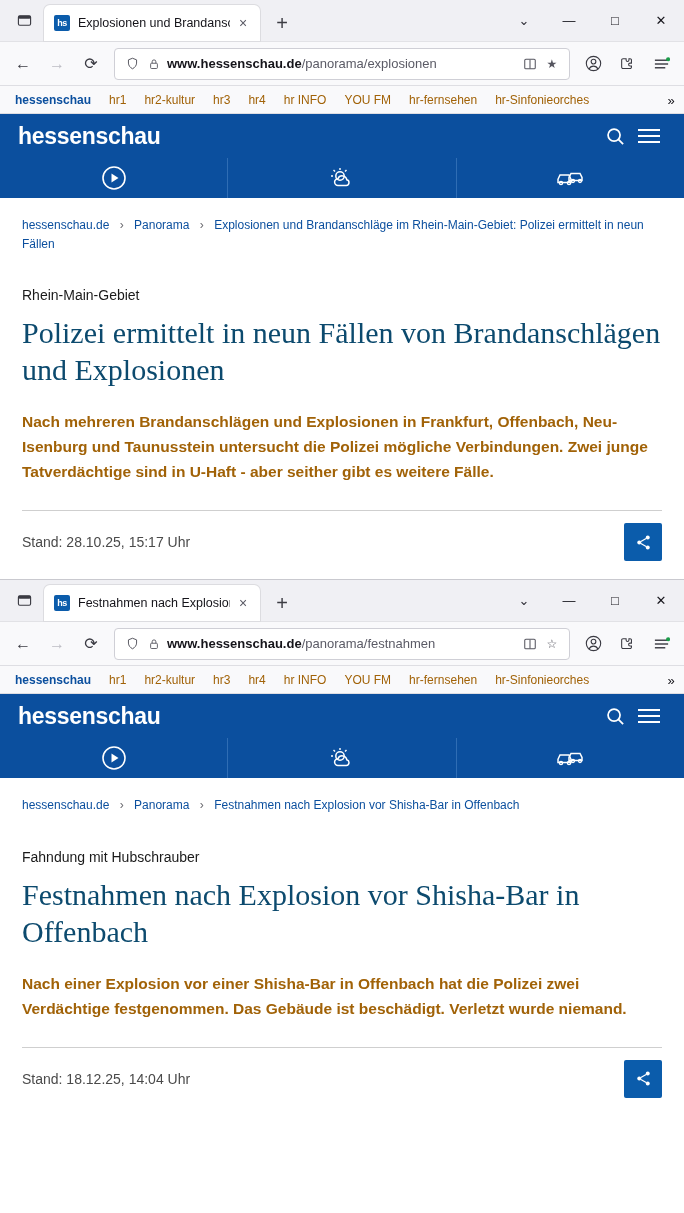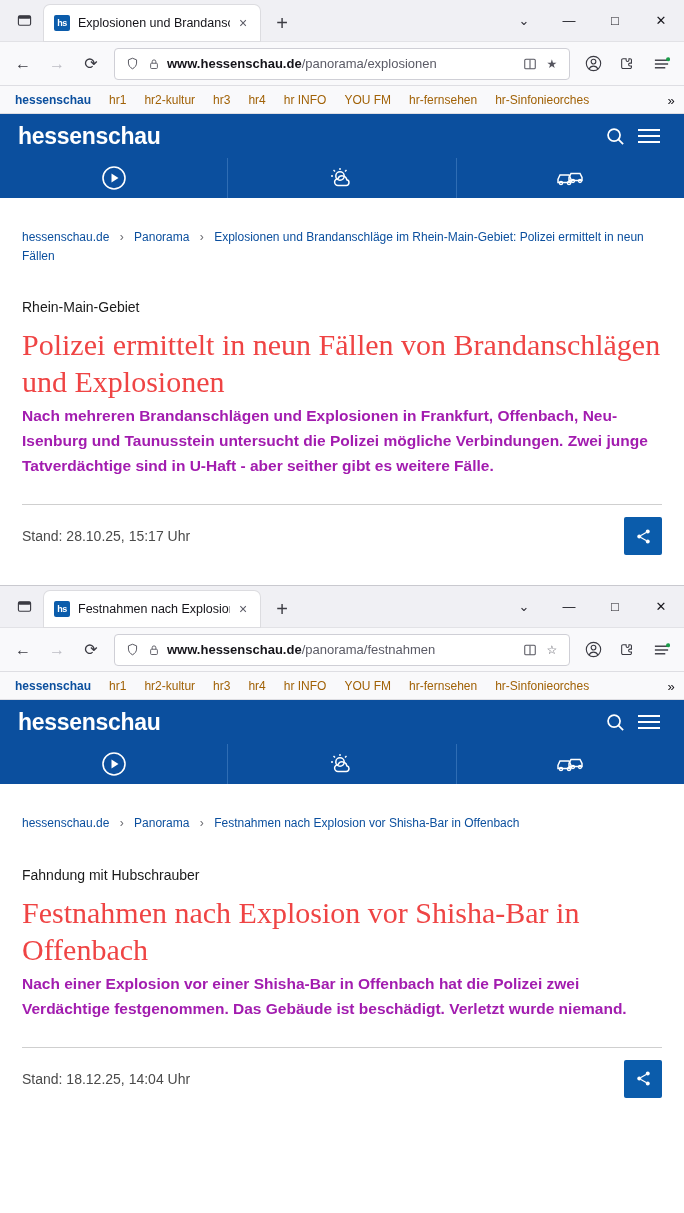--- a/index.html
+++ b/index.html
@@ -209,7 +209,7 @@
   }
   .site-nav-item:last-child { border-right: none; }
   
-  .content { padding: 16px 22px; background:#fff; }
+  .content { padding: 4px 22px; background:#fff; }
   .breadcrumb {
     font-size: 12px;
     color: #0b4f9e;

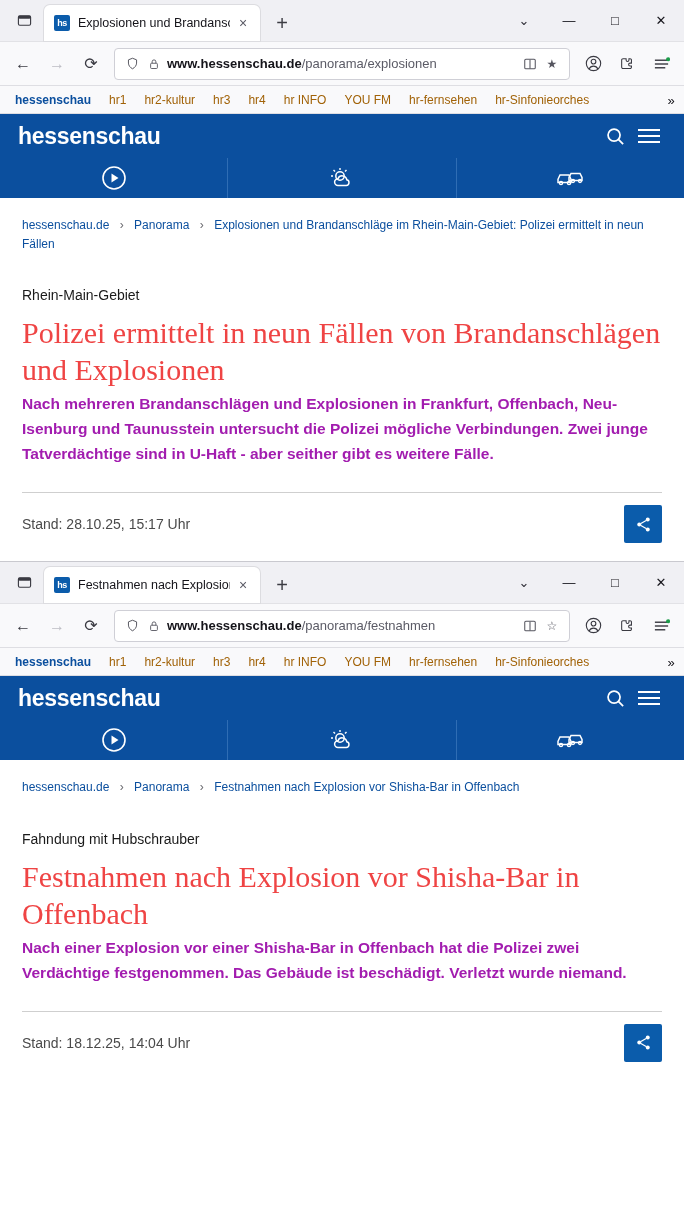--- a/index.html
+++ b/index.html
@@ -227,7 +227,7 @@
     font-family: "Liberation Serif", serif;
     font-size: 30px;
     line-height: 1.23;
-    color: #ef4444;
+    color: #0c4a6e;
     margin-top: 12px;
     font-weight: normal;
   }

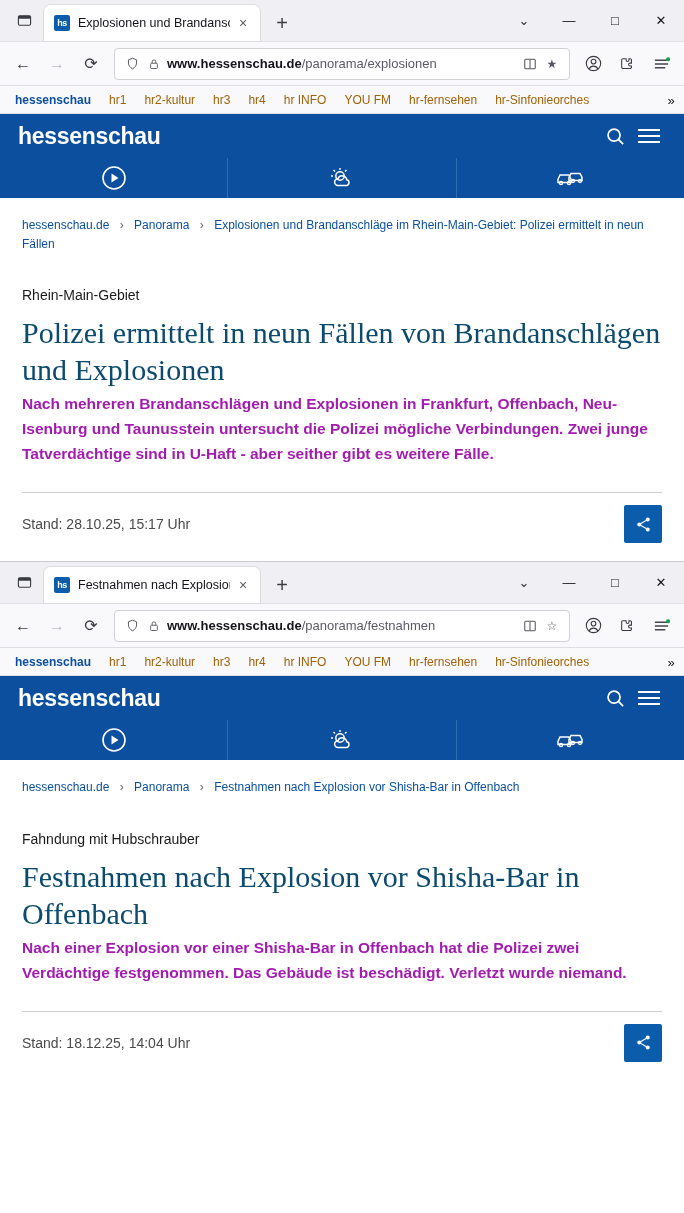--- a/index.html
+++ b/index.html
@@ -235,8 +235,8 @@
     font-size: 15.5px;
     line-height: 1.62;
     font-weight: bold;
-    color: #a21caf;
-    margin-top: 2px;
+    color: #a16207;
+    margin-top: 20px;
   }
   .rule {
     border-top: 1px solid #cfcfcf;

